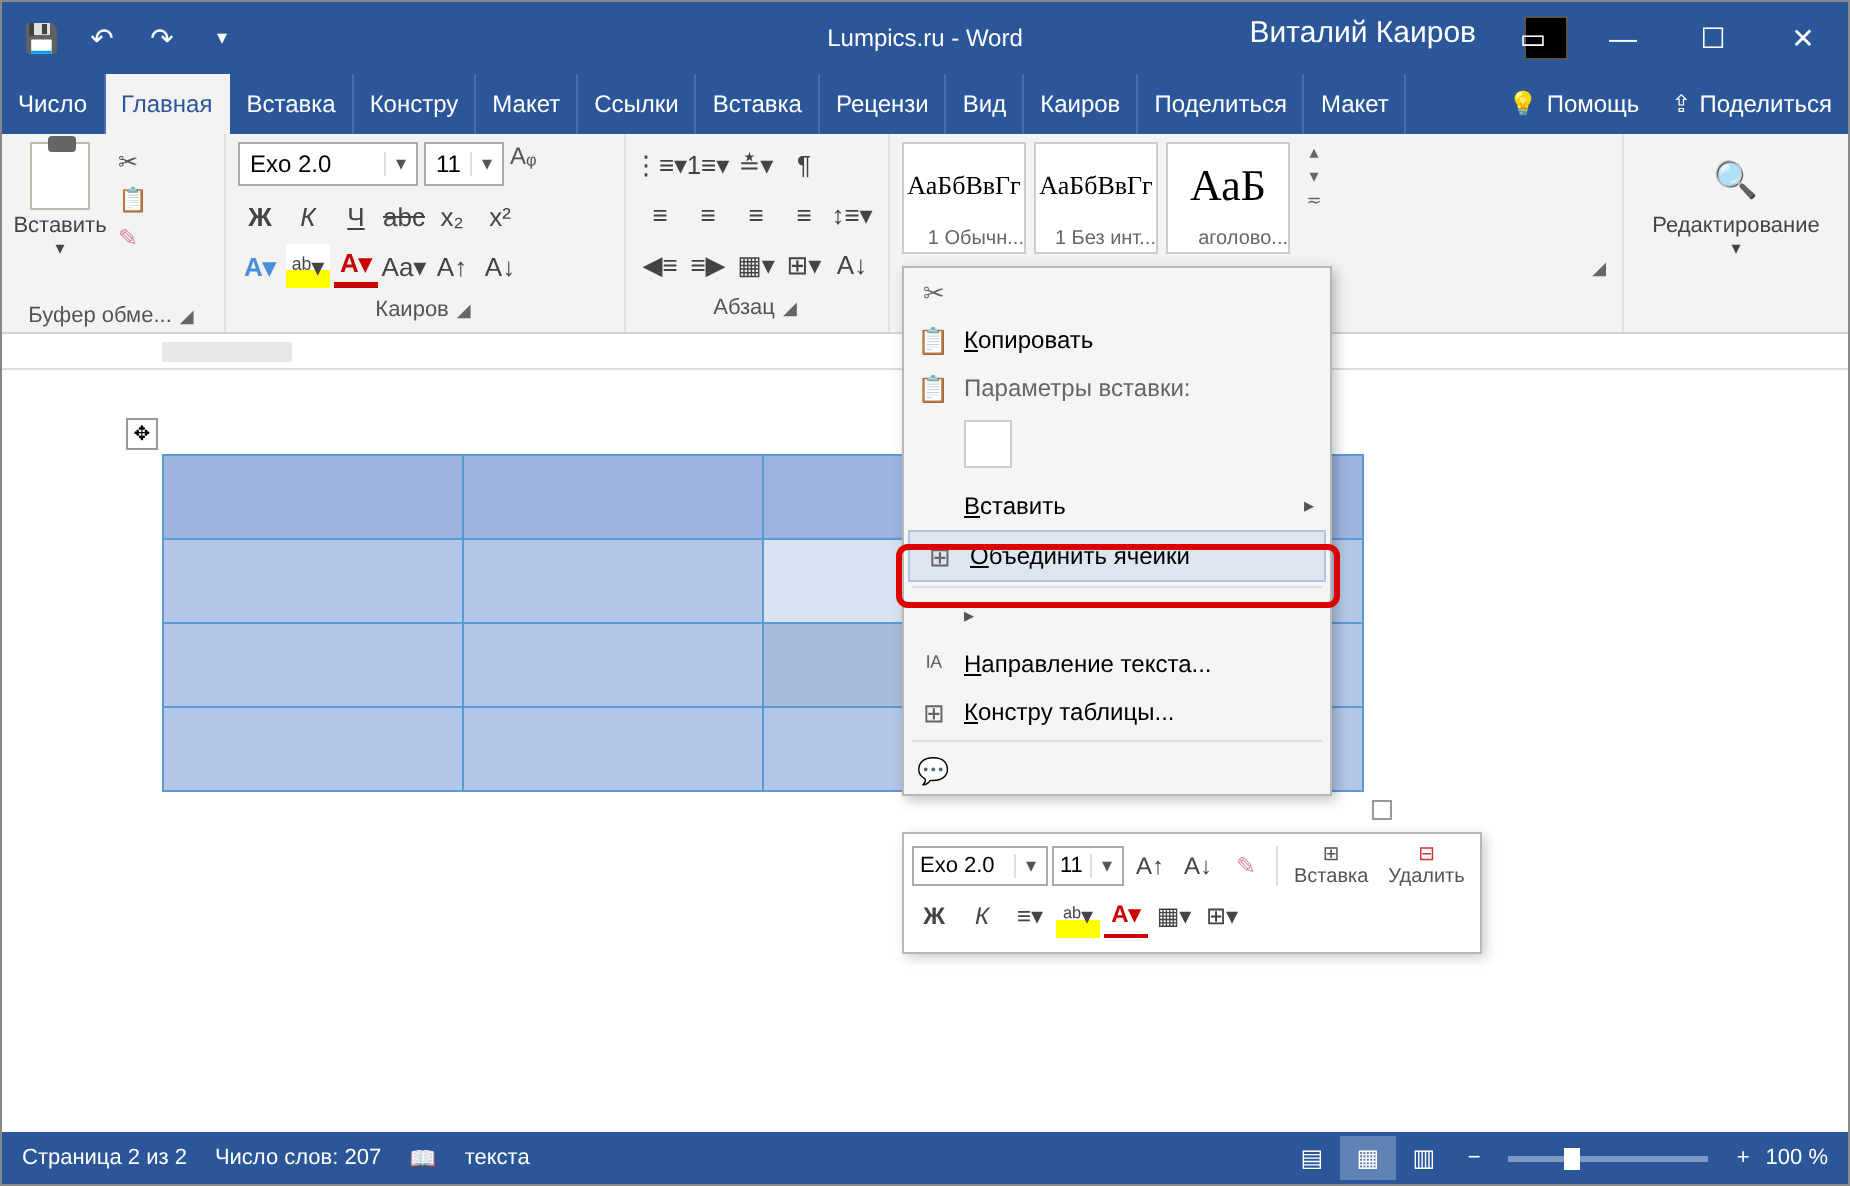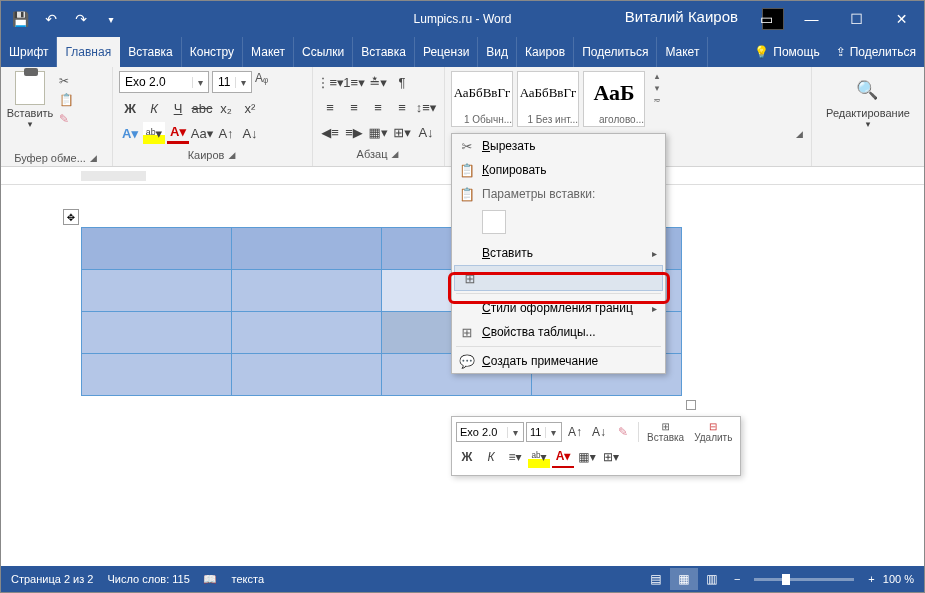--- a/index.html
+++ b/index.html
@@ -102,7 +102,7 @@
 </div>
 
 <div class="tabbar">
-  <div class="tab">Шрифт</div>
+  <div class="tab">Число</div>
   <div class="tab active">Главная</div>
   <div class="tab">Вставка</div>
   <div class="tab">Констру</div>

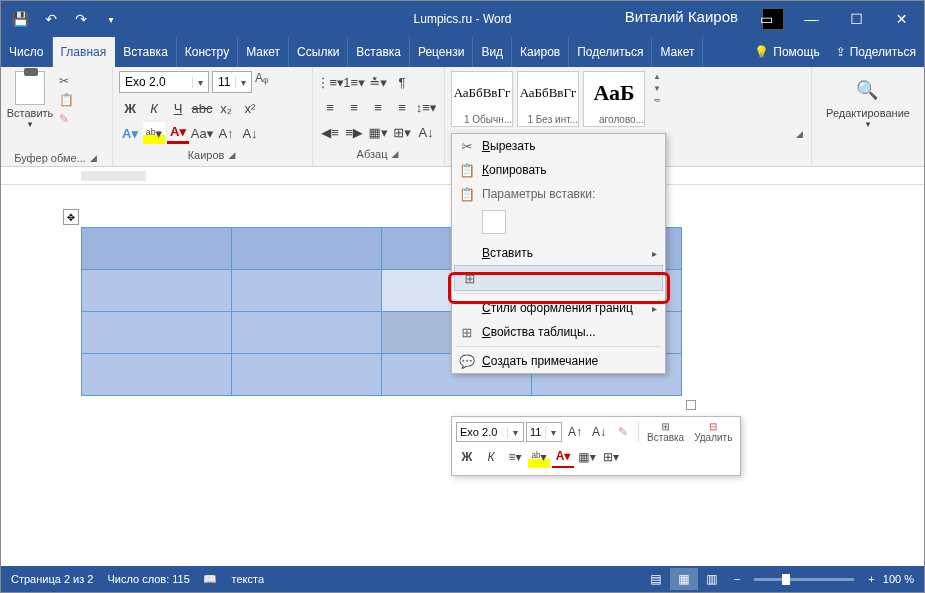--- a/index.html
+++ b/index.html
@@ -222,7 +222,7 @@
           <div class="style-lbl">1 Без инт...</div>
         </div>
       <div class="style-item">
-          <div class="style-preview" style="font-size:22px;font-weight:bold">АаБ</div>
+          <div class="style-preview" style="font-size:22px;font-weight:normal">АаБ</div>
           <div class="style-lbl">аголово...</div>
         </div>
       <div class="style-arrows">

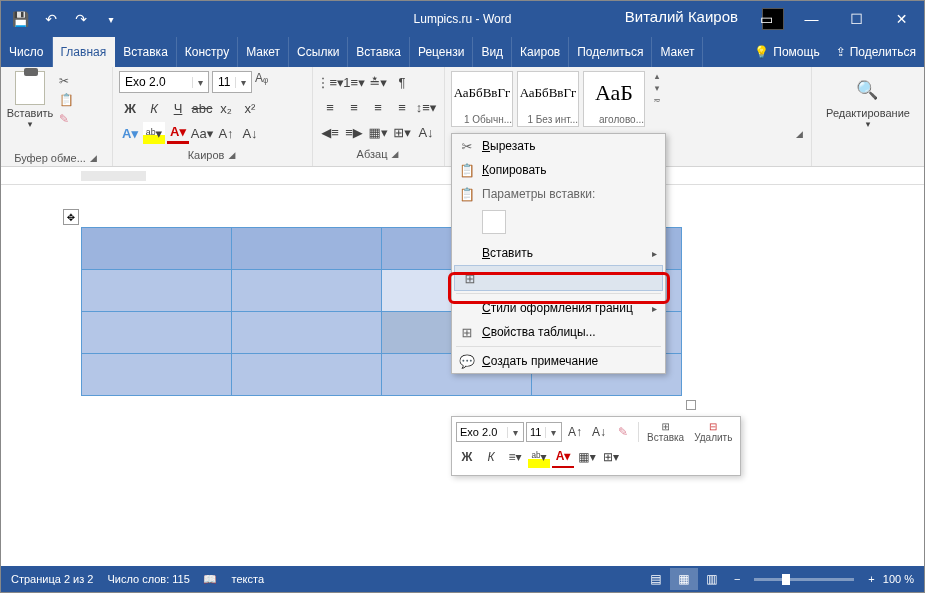--- a/index.html
+++ b/index.html
@@ -284,7 +284,6 @@
 <div class="ctx-menu">
   <div class="ctx-item">
       <span class="ctx-icon">✂</span>
-      <span class="ctx-label underline">Вырезать</span>
     </div>
   <div class="ctx-item">
       <span class="ctx-icon">📋</span>

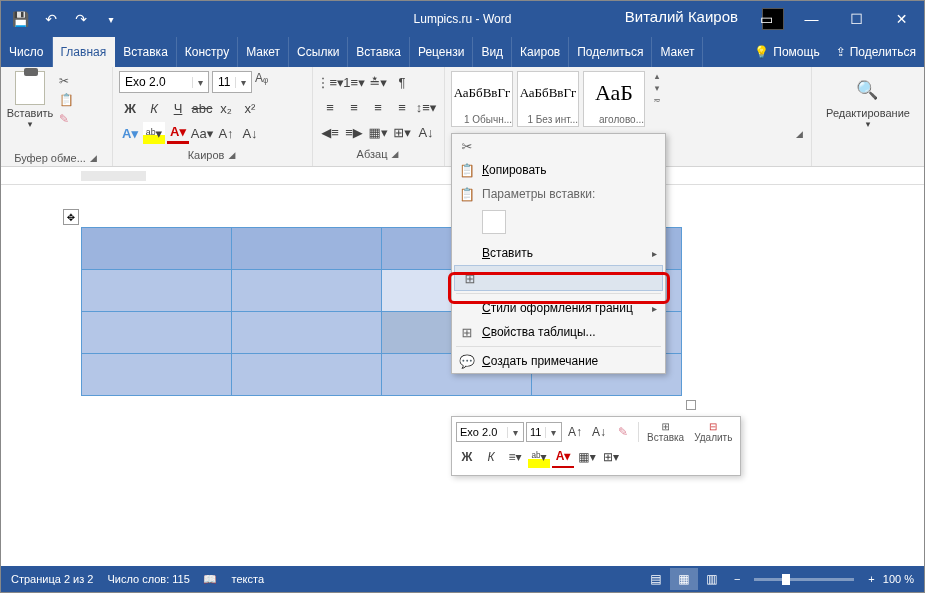--- a/index.html
+++ b/index.html
@@ -301,6 +301,7 @@
     </div>
   <div class="ctx-item hl">
       <span class="ctx-icon">⊞</span>
+      <span class="ctx-label underline">Объединить ячейки</span>
     </div>
   <div class="ctx-sep"></div>
   <div class="ctx-item">

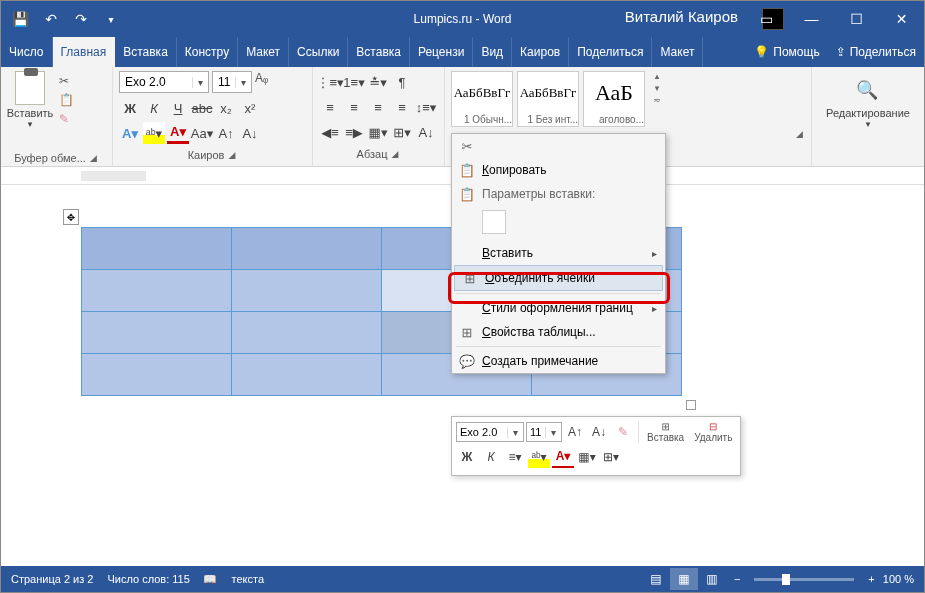--- a/index.html
+++ b/index.html
@@ -306,7 +306,6 @@
   <div class="ctx-sep"></div>
   <div class="ctx-item">
       <span class="ctx-icon"></span>
-      <span class="ctx-label underline">Стили оформления границ</span>
       <span class="ctx-arrow">▸</span>
     </div>
   <div class="ctx-item">

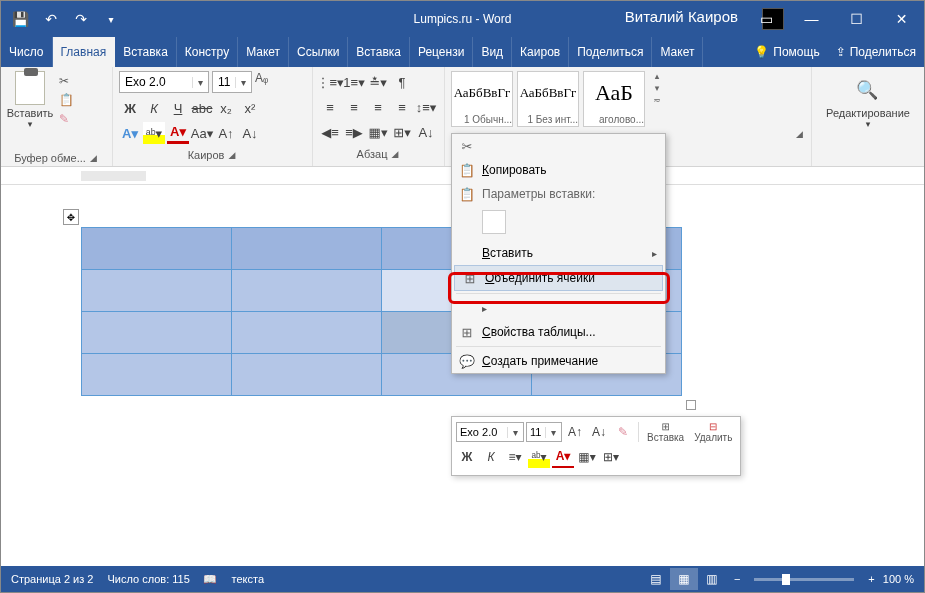--- a/index.html
+++ b/index.html
@@ -309,6 +309,10 @@
       <span class="ctx-arrow">▸</span>
     </div>
   <div class="ctx-item">
+      <span class="ctx-icon">ᴵᴬ</span>
+      <span class="ctx-label underline">Направление текста...</span>
+    </div>
+  <div class="ctx-item">
       <span class="ctx-icon">⊞</span>
       <span class="ctx-label underline">Свойства таблицы...</span>
     </div>

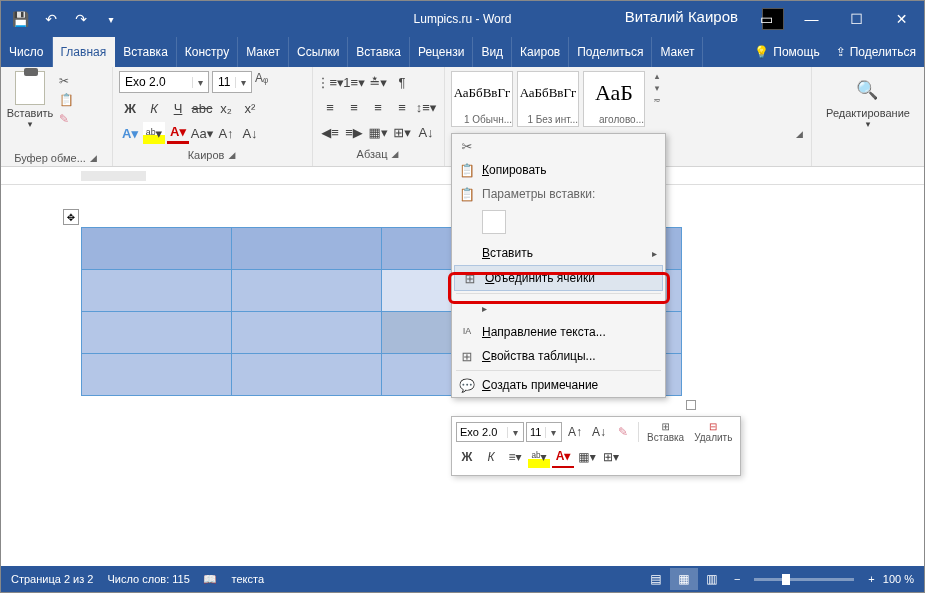--- a/index.html
+++ b/index.html
@@ -314,7 +314,7 @@
     </div>
   <div class="ctx-item">
       <span class="ctx-icon">⊞</span>
-      <span class="ctx-label underline">Свойства таблицы...</span>
+      <span class="ctx-label underline">Констру таблицы...</span>
     </div>
   <div class="ctx-sep"></div>
   <div class="ctx-item">

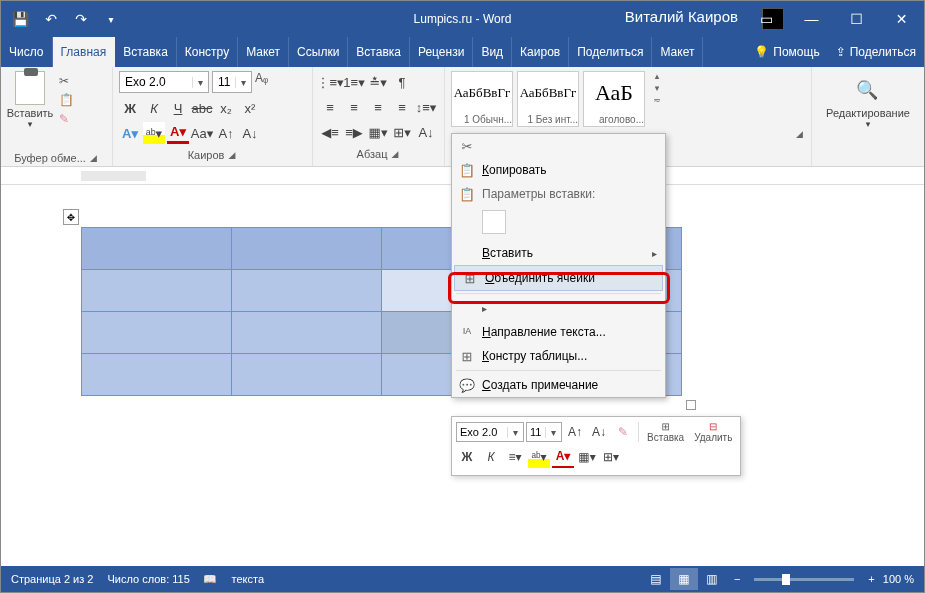--- a/index.html
+++ b/index.html
@@ -319,7 +319,6 @@
   <div class="ctx-sep"></div>
   <div class="ctx-item">
       <span class="ctx-icon">💬</span>
-      <span class="ctx-label underline">Создать примечание</span>
     </div>
 </div>
 <div class="highlight-box"></div>

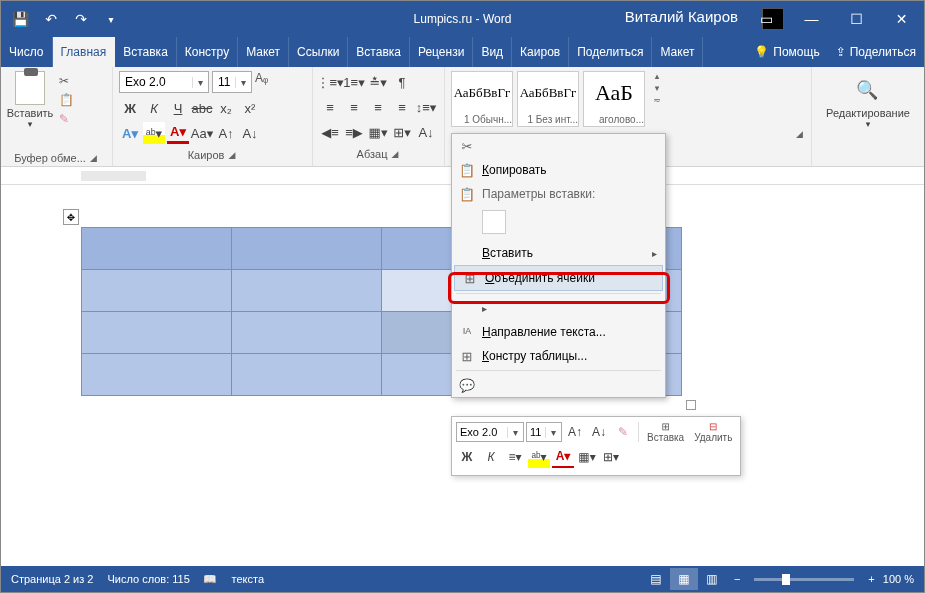--- a/index.html
+++ b/index.html
@@ -359,7 +359,7 @@
 
 <div class="statusbar">
   <span>Страница 2 из 2</span>
-  <span>Число слов: 115</span>
+  <span>Число слов: 207</span>
   <span>📖</span>
   <span>текста</span>
   <div class="sb-right">

